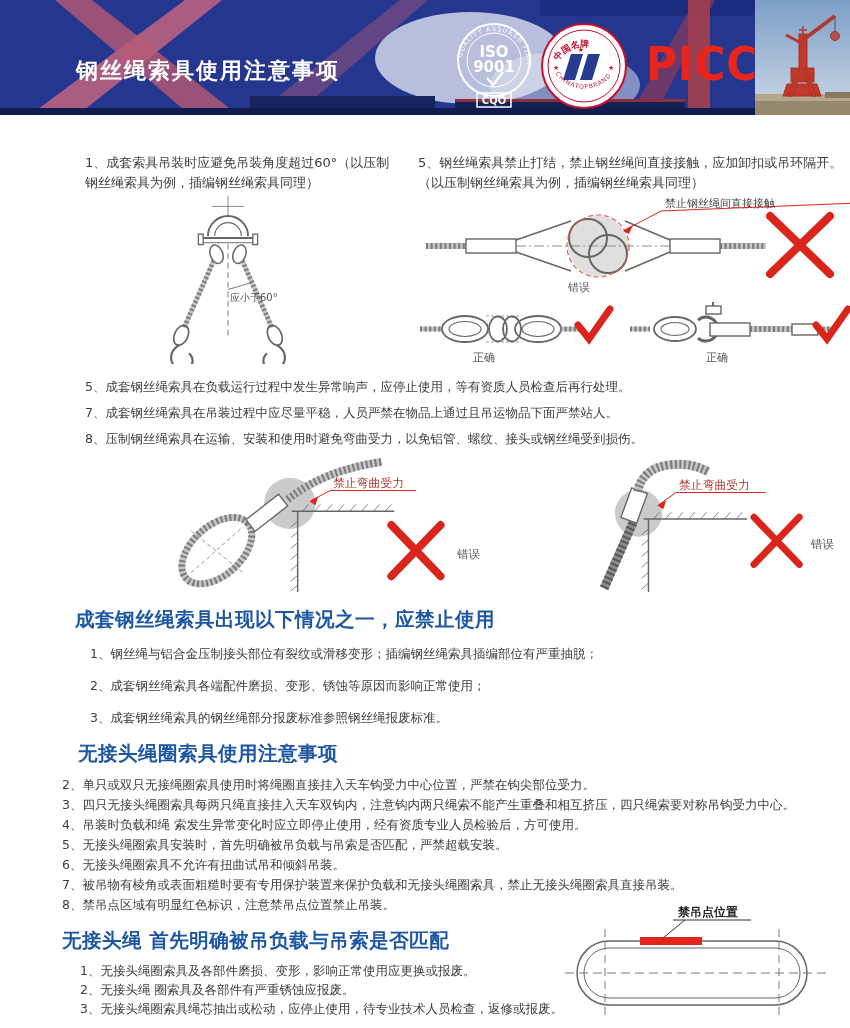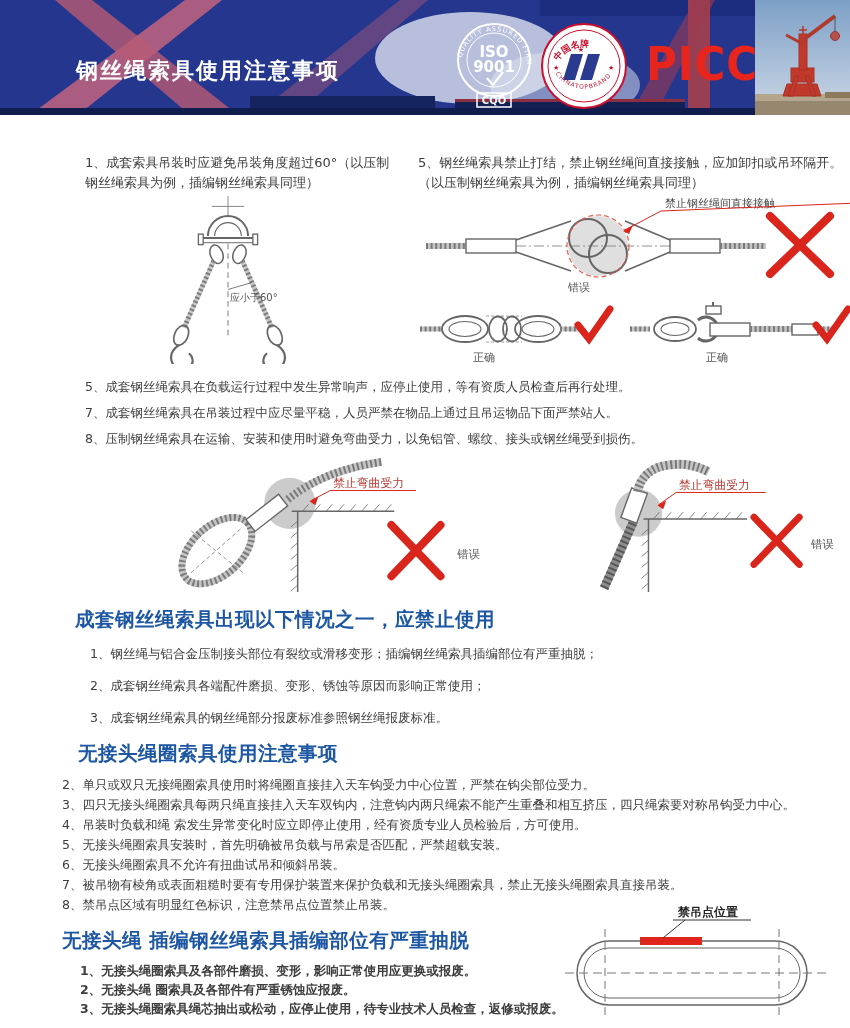--- a/index.html
+++ b/index.html
@@ -297,7 +297,7 @@
   </div>
 
   <div class="section secC">
-    <h2 class="sec-title">无接头绳 插编钢丝绳索具插编部位有严重抽脱</h2>
+    <h2 class="sec-title">无接头绳 首先明确被吊负载与吊索是否匹配</h2>
     <div class="items">
       <p>1、无接头绳圈索具及各部件磨损、变形，影响正常使用应更换或报废。</p>
       <p>2、无接头绳 圈索具及各部件有严重锈蚀应报废。</p>

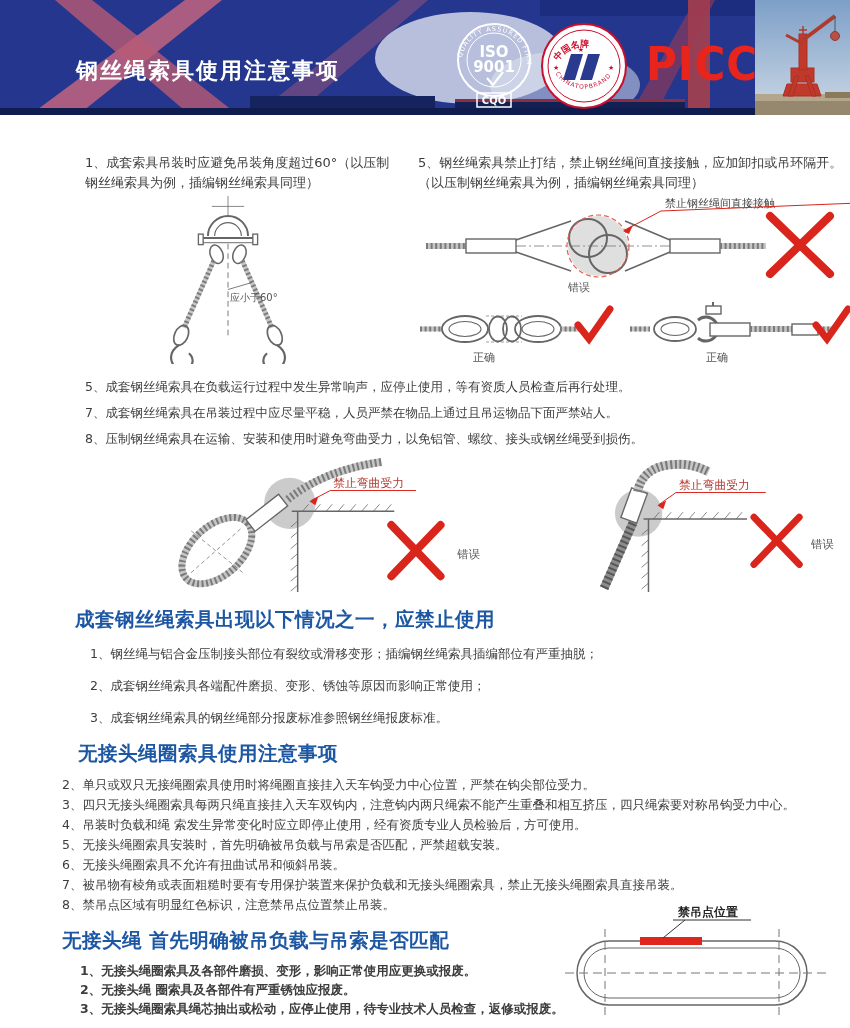--- a/index.html
+++ b/index.html
@@ -33,7 +33,7 @@
   .secB .items p{margin:0;font-size:12.5px;line-height:20px;}
   .secC{margin-top:12px;margin-left:62px;position:relative;}
   .secC .items{margin-top:7px;margin-left:18px;width:520px;}
-  .secC .items p{margin:0;font-size:12.5px;line-height:19px;font-weight:bold;}
+  .secC .items p{margin:0;font-size:12.5px;line-height:19px;}
   .loop-diagram{position:absolute;right:0px;top:-24px;}
   svg text{font-family:"DejaVu Sans",sans-serif;}
   

